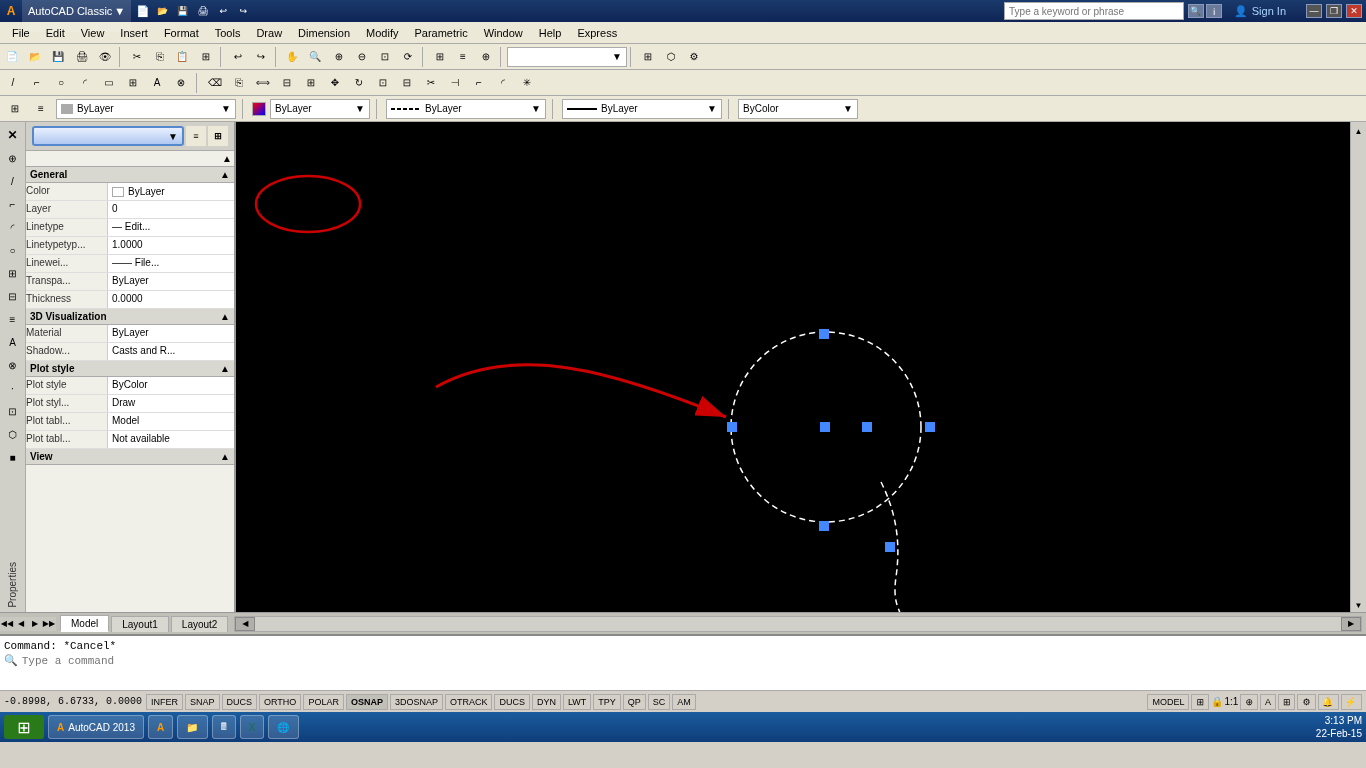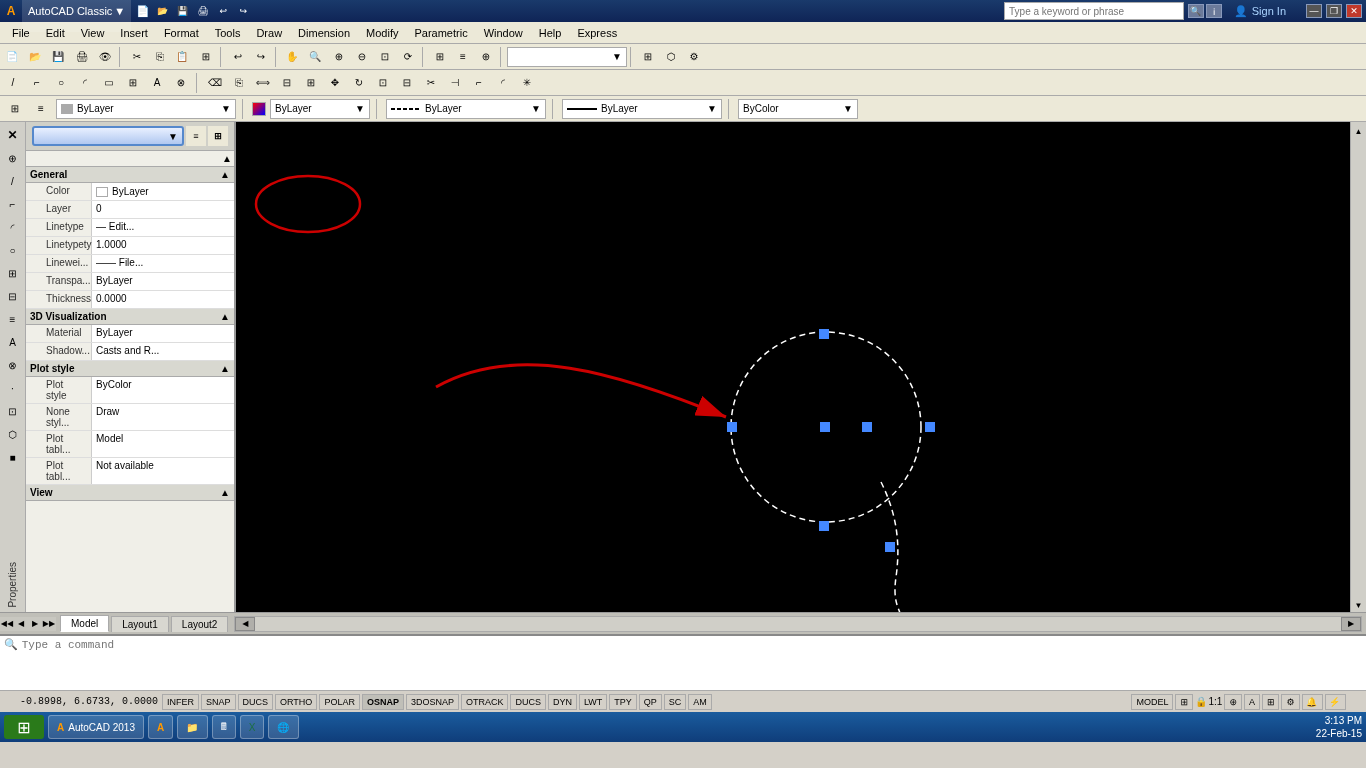--- a/index.html
+++ b/index.html
@@ -146,8 +146,8 @@
       min-height: 18px;
     }
     .prop-label {
-      width: 66px;
-      padding: 2px 20px;
+      width: 82px;
+      padding: 2px 0;
       font-size: 10px;
       color: #333;
       background: #f0efe8;

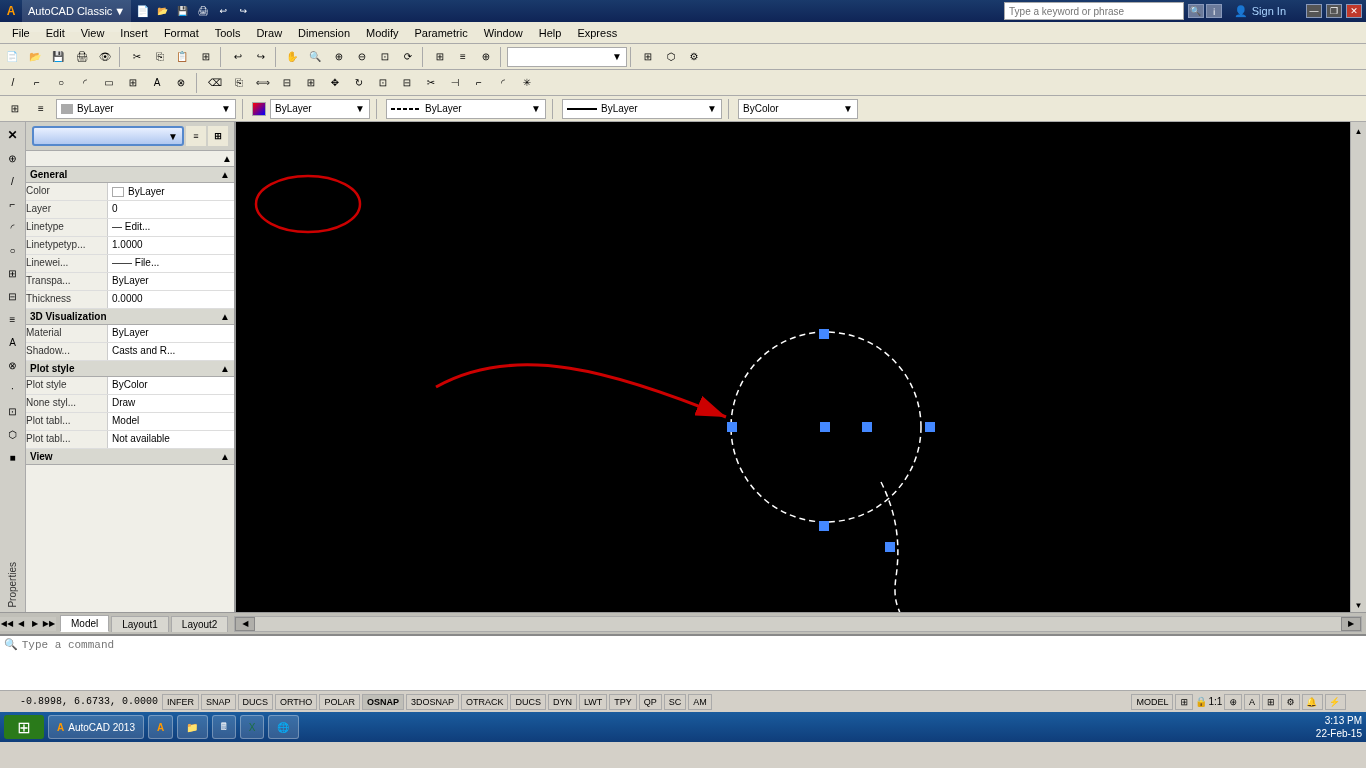--- a/index.html
+++ b/index.html
@@ -570,7 +570,7 @@
       <div class="prop-value">ByColor</div>
     </div>
     <div class="prop-row">
-      <div class="prop-label">None styl...</div>
+      <div class="prop-label">Plot styl...</div>
       <div class="prop-value">Draw</div>
     </div>
     <div class="prop-row">

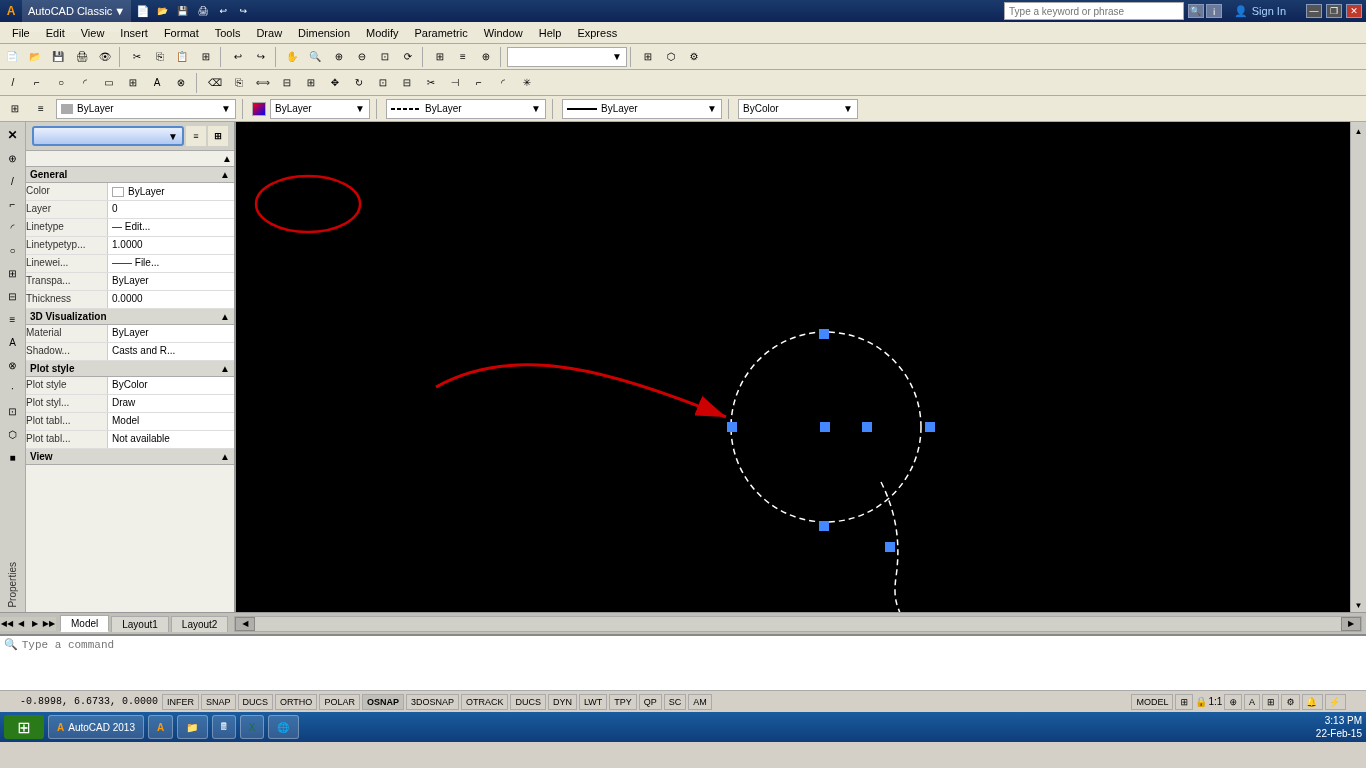--- a/index.html
+++ b/index.html
@@ -684,6 +684,7 @@
 </div>
 
 <div id="command-area">
+  <div class="cmd-line">Command: *Cancel*</div>
   <div id="cmd-input">
     <span>🔍</span>
     <input type="text" style="flex: 1 1 0%; border: none; outline: none; font-family: &quot;Courier New&quot;, monospace; font-size: 11px;" placeholder="Type a command">

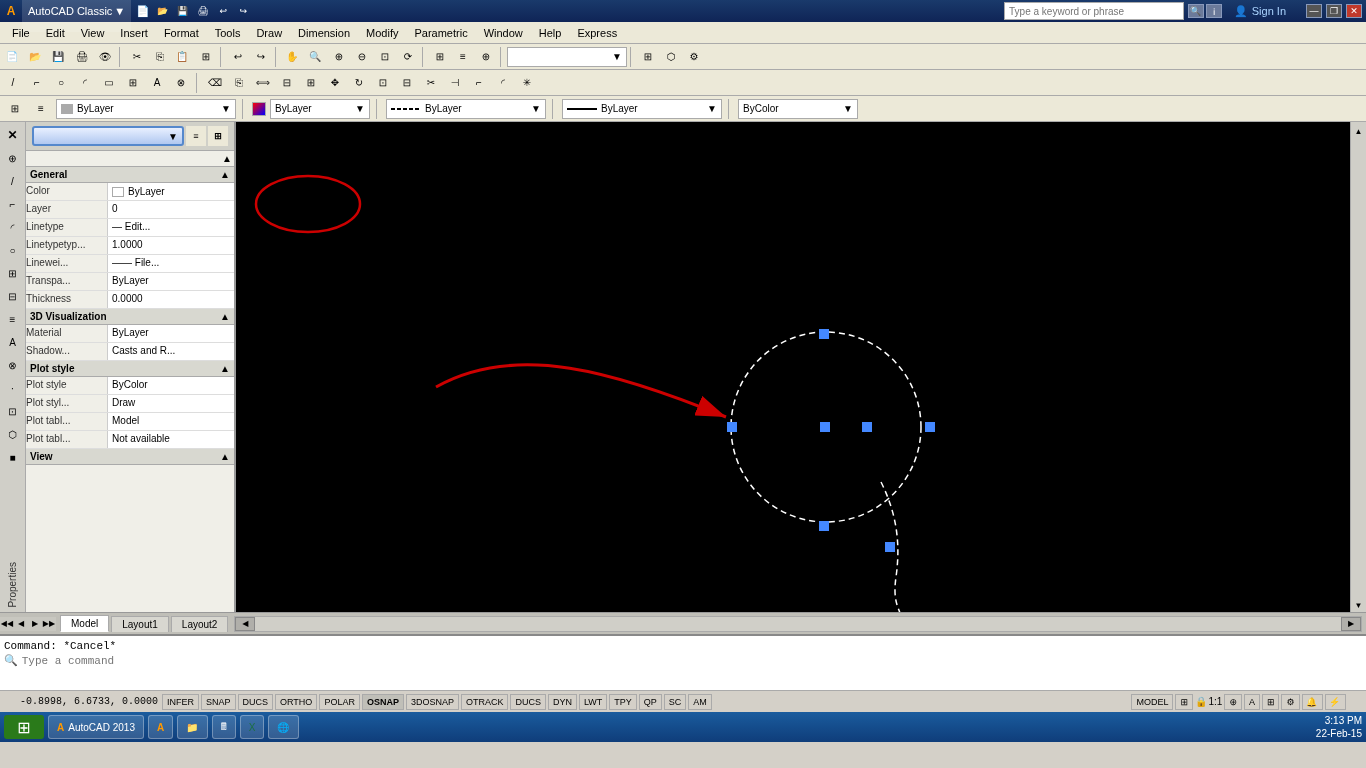--- a/index.html
+++ b/index.html
@@ -232,7 +232,7 @@
       background: #d4d0c8;
       display: flex;
       align-items: center;
-      padding: 0 20px;
+      padding: 0 4px;
       border-top: 1px solid #aaa;
       font-size: 10px;
       gap: 2px;

